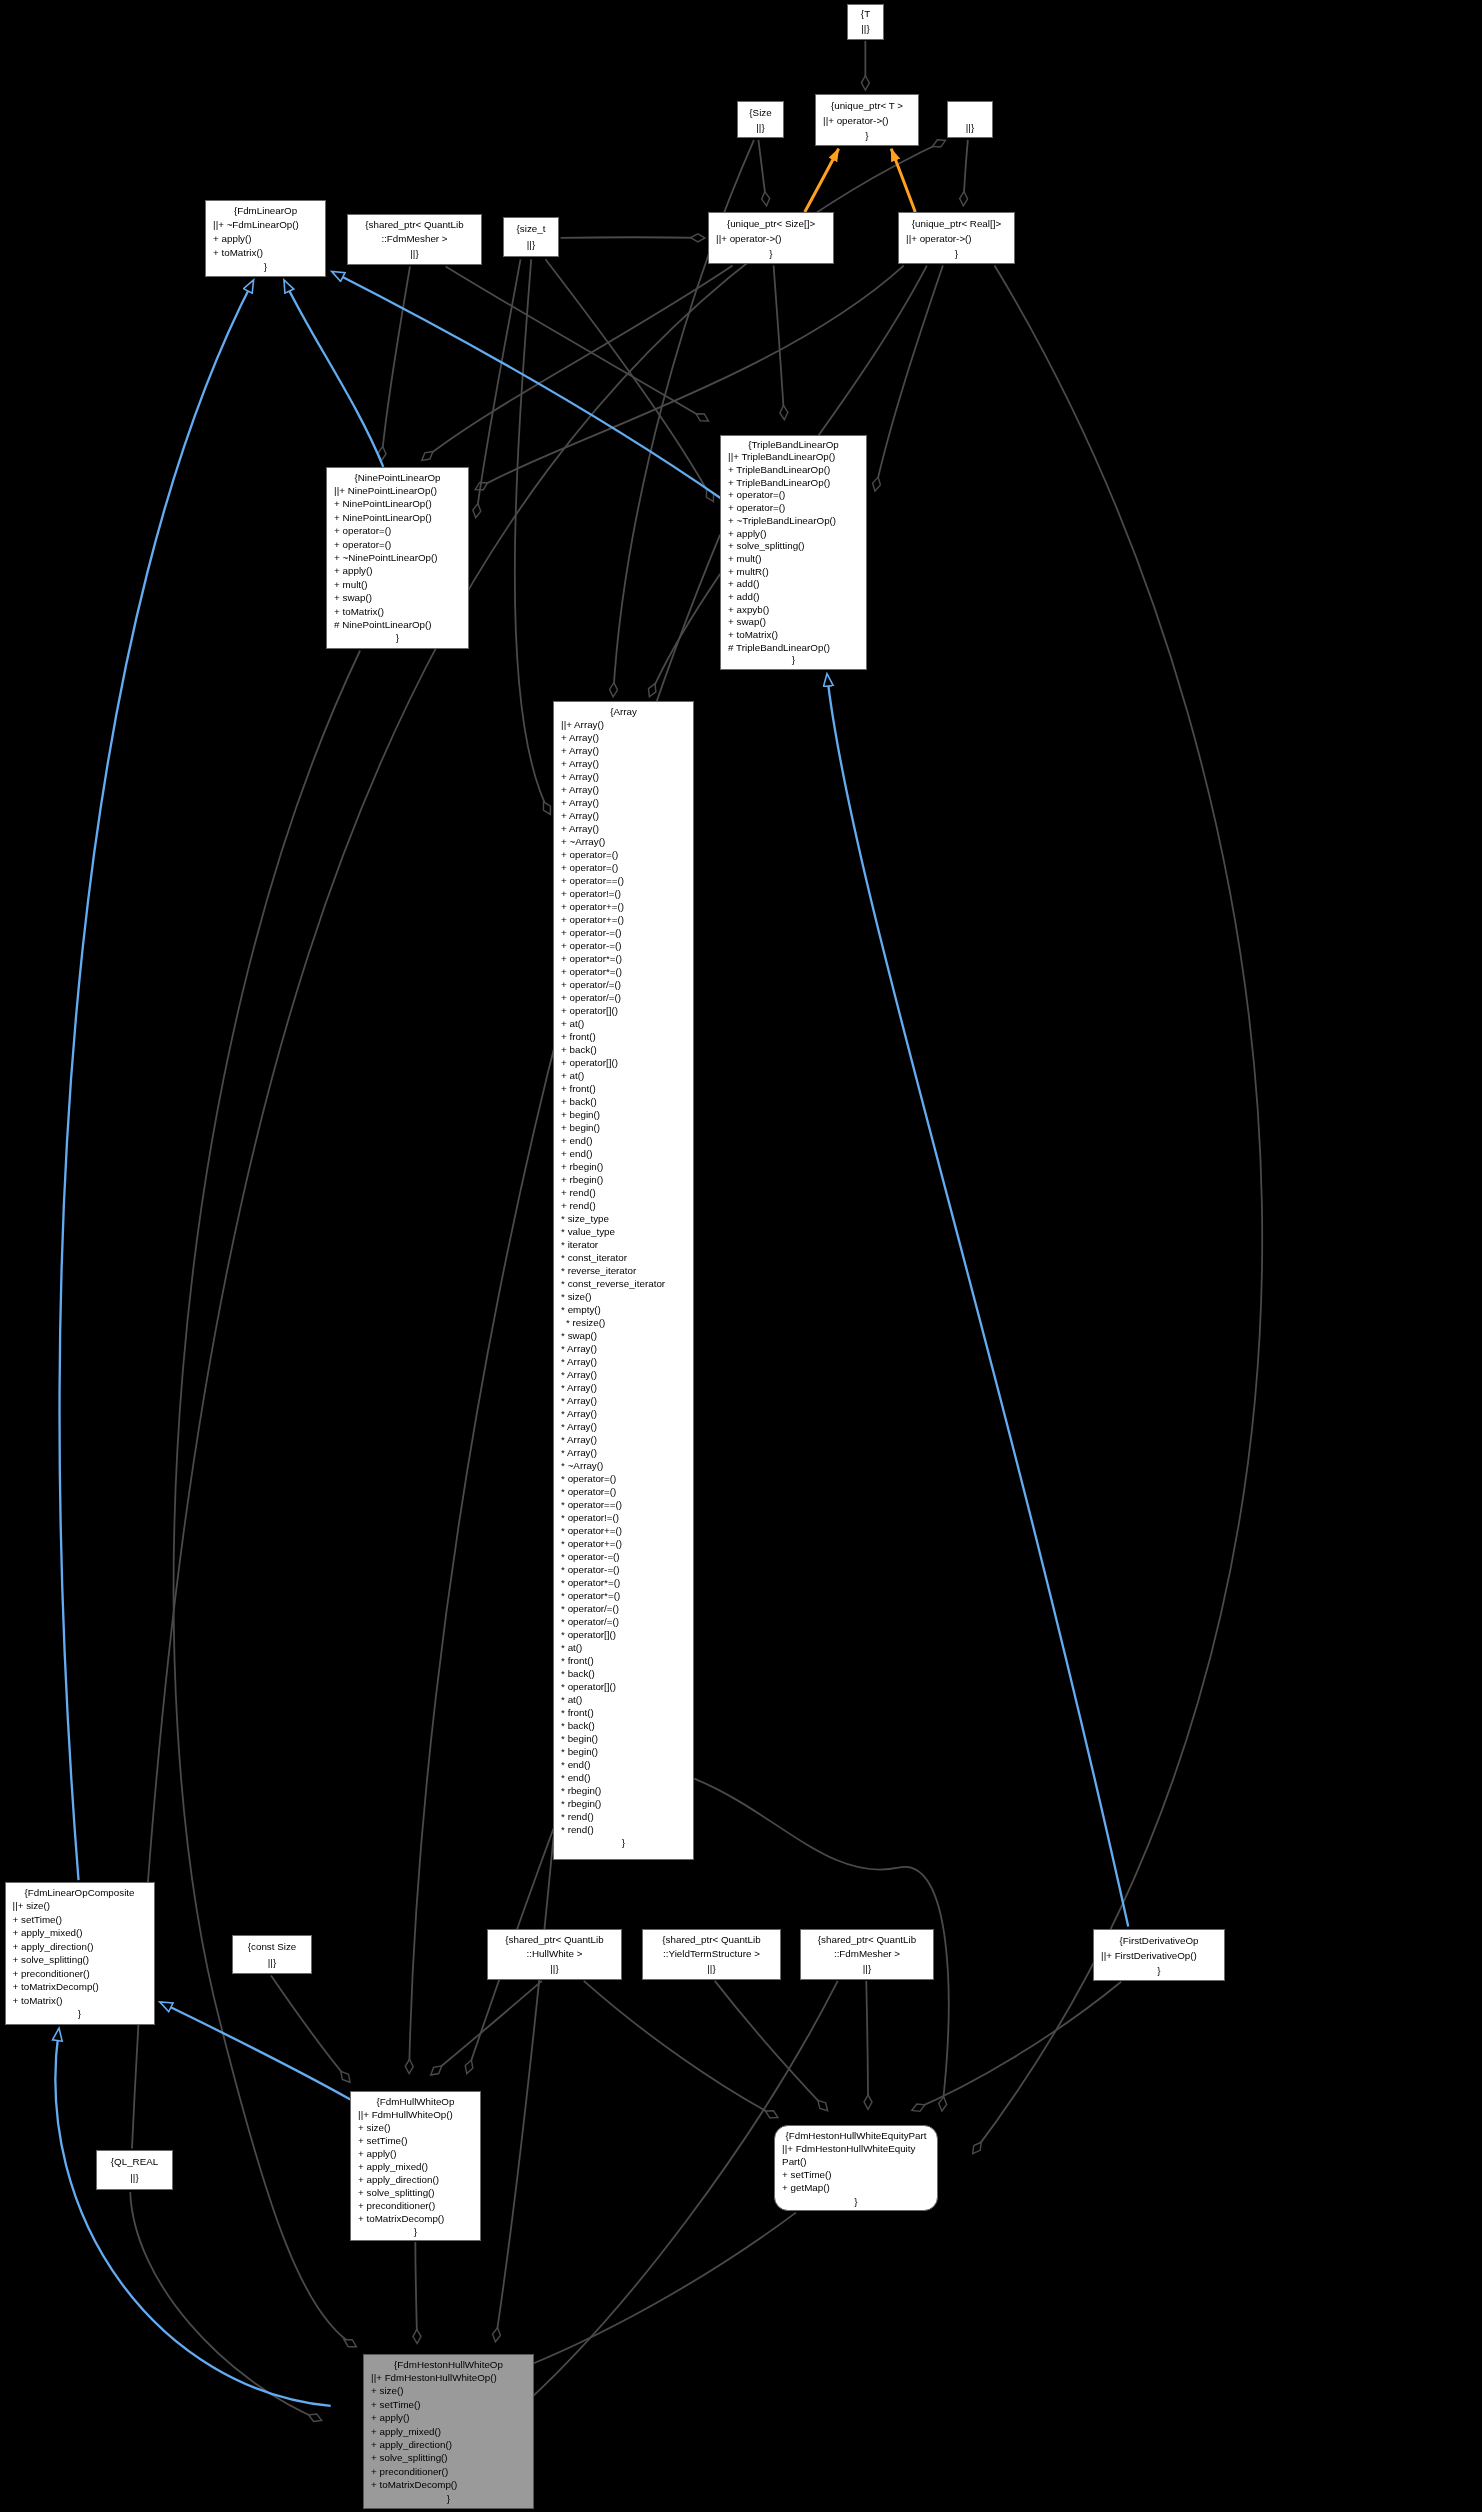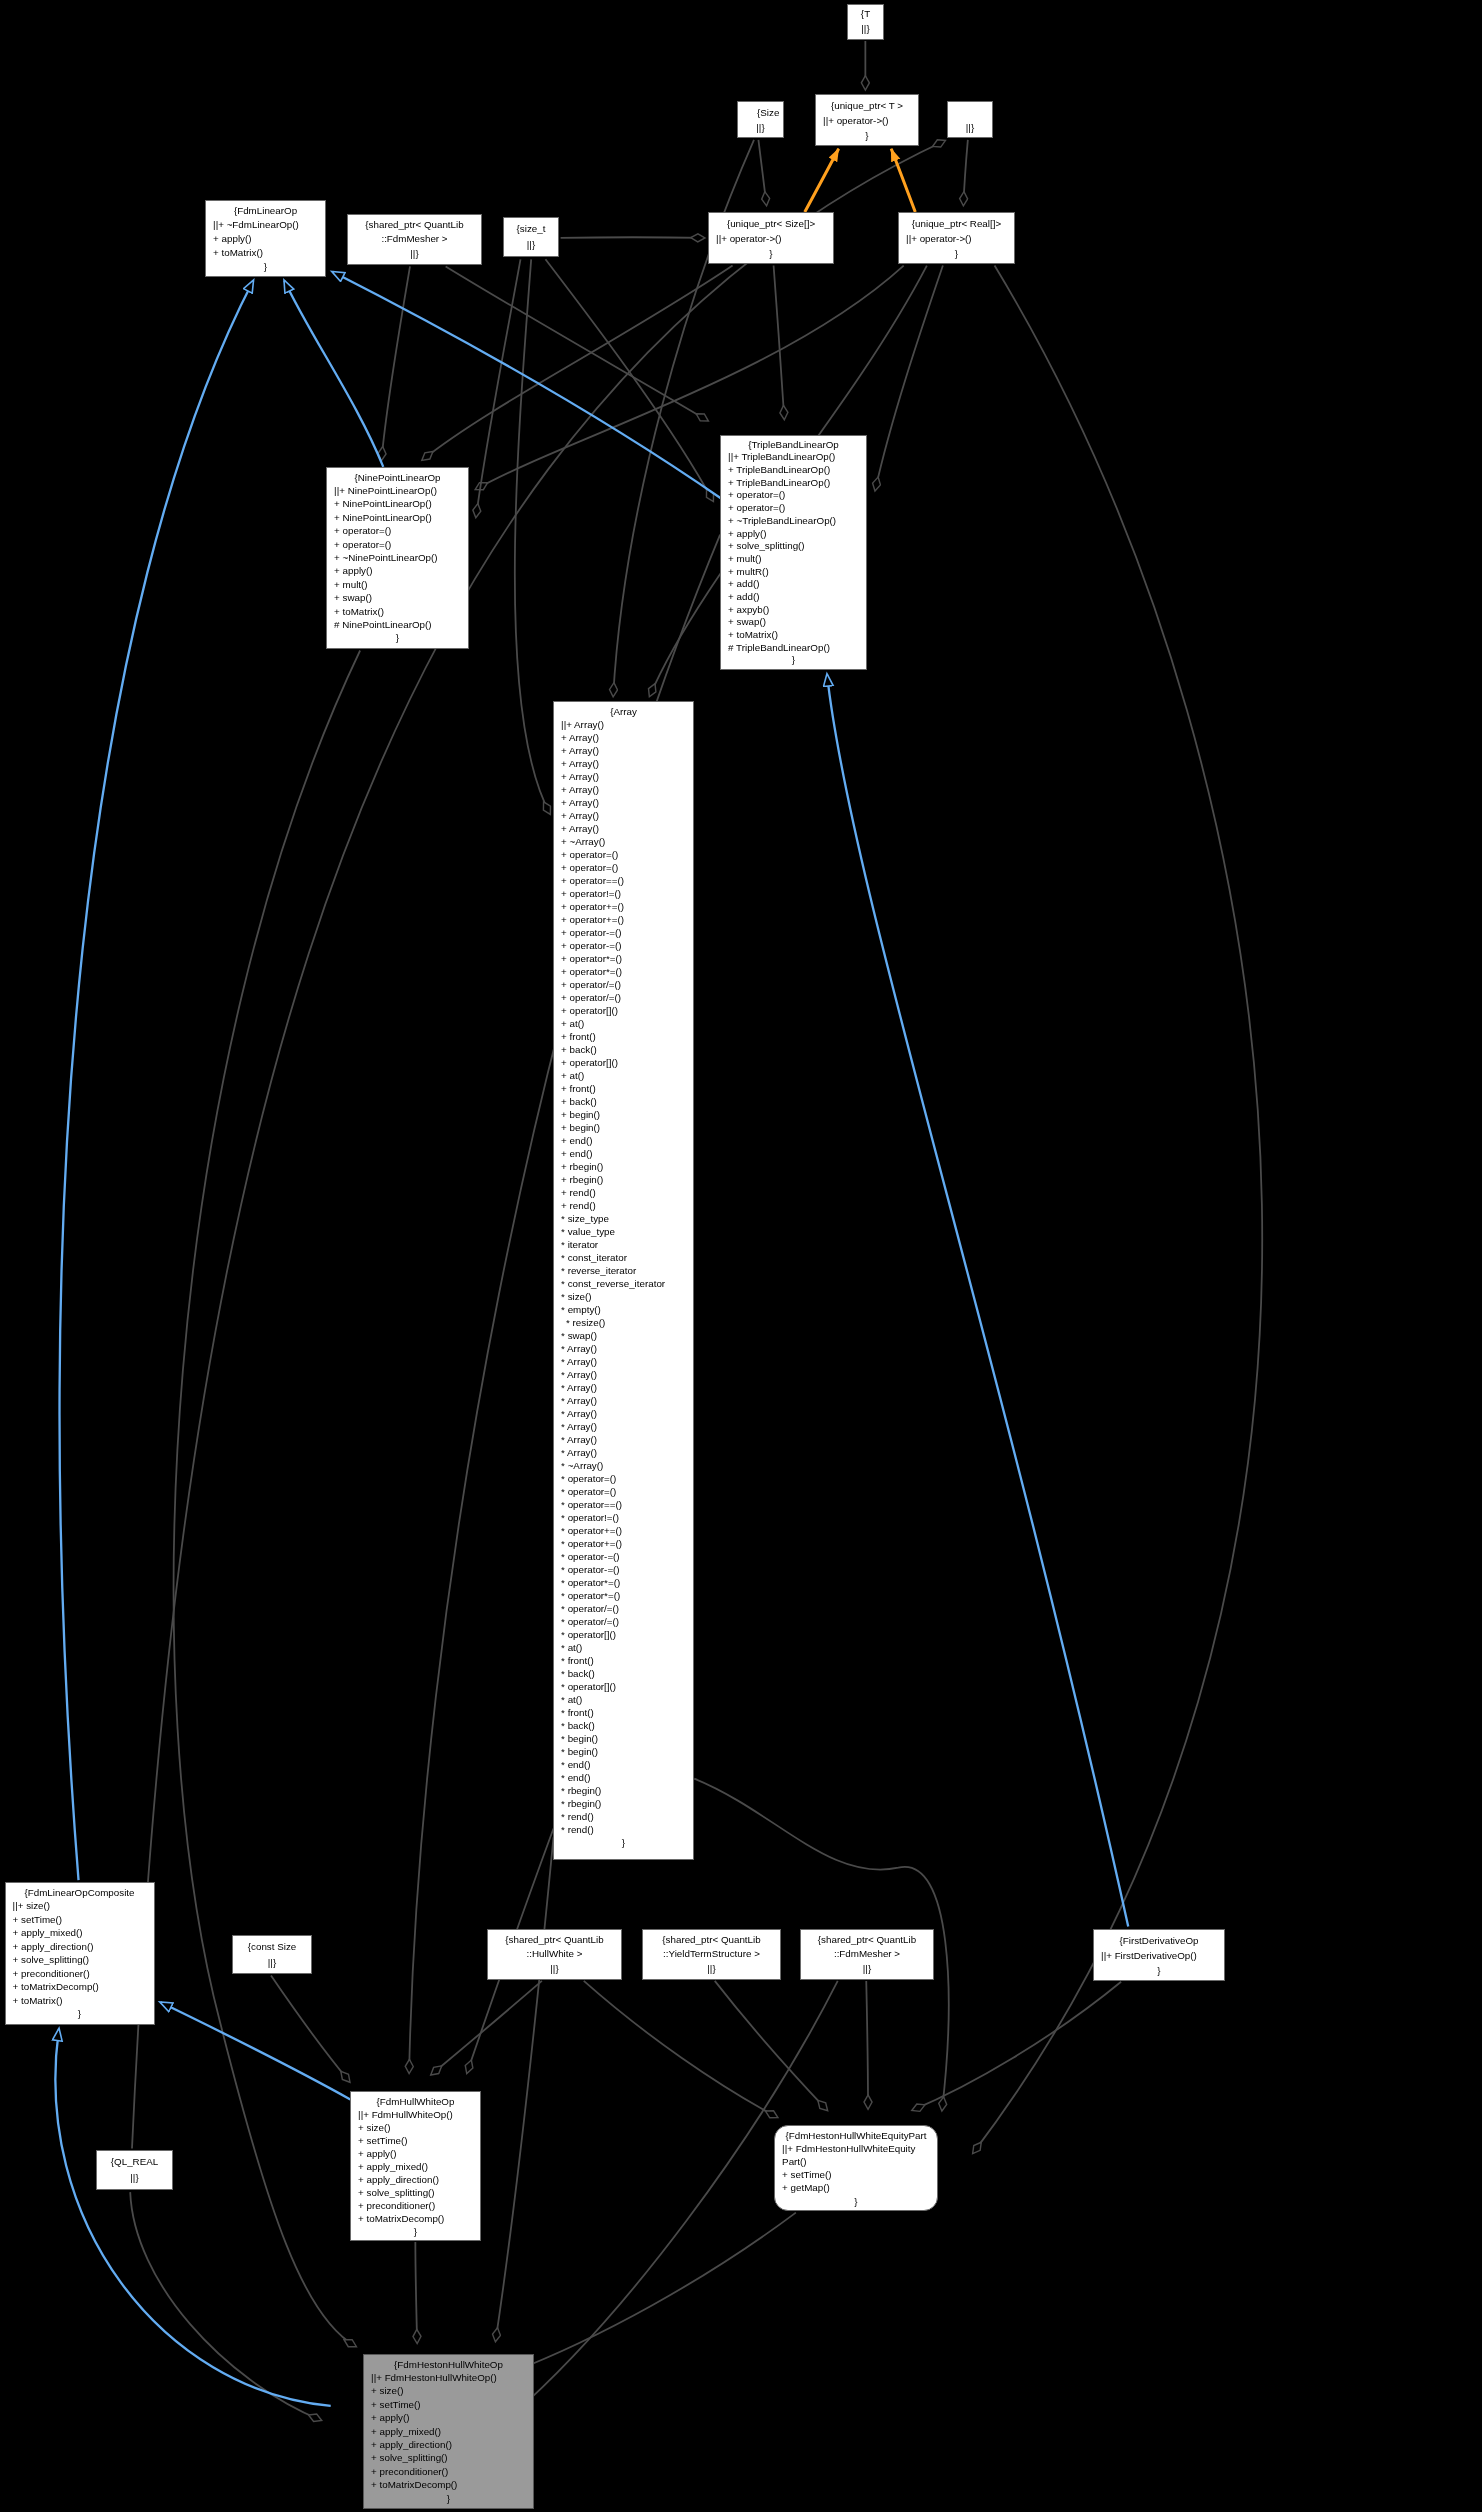--- a/index.html
+++ b/index.html
@@ -78,7 +78,7 @@
         <div class="ln c" style="height: 14.3px; line-height: 14.3px;">||}</div>
       </div>
       <div class="node" style="left: 737px; top: 101px; width: 47px; height: 37px;">
-        <div class="ln c" style="height: 15px; line-height: 15px; text-align: right;">{Size</div>
+        <div class="ln c" style="height: 15px; line-height: 15px;">{Size</div>
         <div class="ln c" style="height: 15px; line-height: 15px;">||}</div>
       </div>
       <div class="node" style="left: 815px; top: 94px; width: 104px; height: 52px;">

